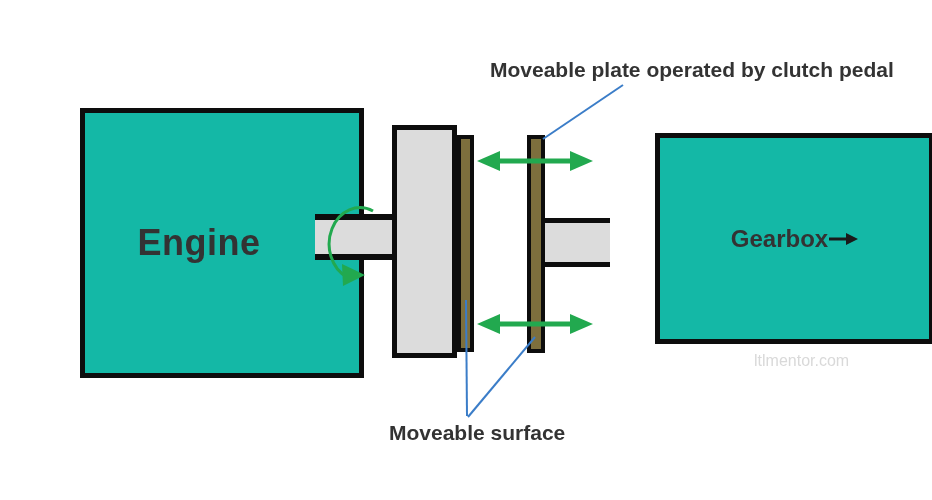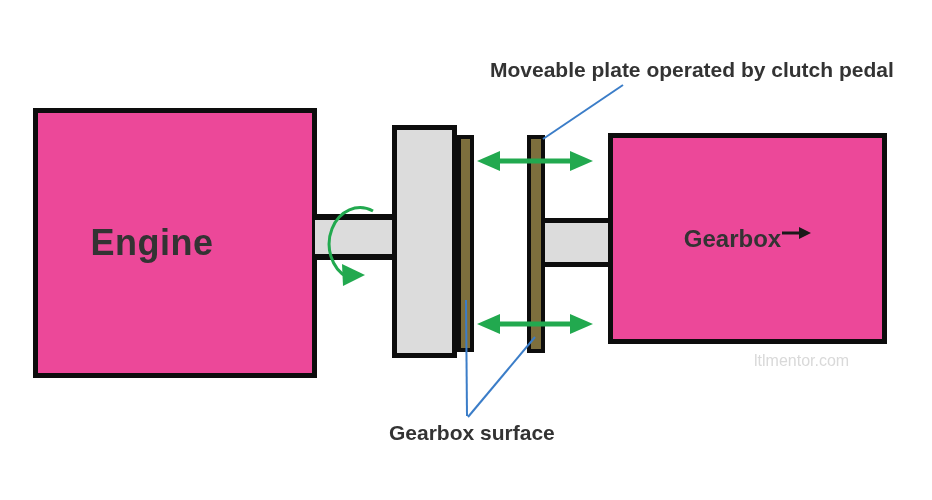--- a/index.html
+++ b/index.html
@@ -7,8 +7,8 @@
     position:relative;width:932px;height:500px;background:#fff;overflow:hidden;
     font-family:"Liberation Sans",sans-serif;
   }
-  .box{position:absolute;border:5px solid var(--outline);background:#ec4899;box-sizing:border-box;
-       display:flex;align-items:center;justify-content:center;}
+  .box{position:absolute;border:5px solid var(--outline);background:#14b8a6;box-sizing:border-box;
+       display:flex;align-items:center;justify-content:center;margin-left:47px;}
   .engine-box{left:33px;top:108px;width:284px;height:270px;}
   .engine-label{font-size:36px;font-weight:bold;color:var(--text);padding-right:46px;letter-spacing:.5px;}
   .gearbox-box{left:608px;top:133px;width:279px;height:211px;}

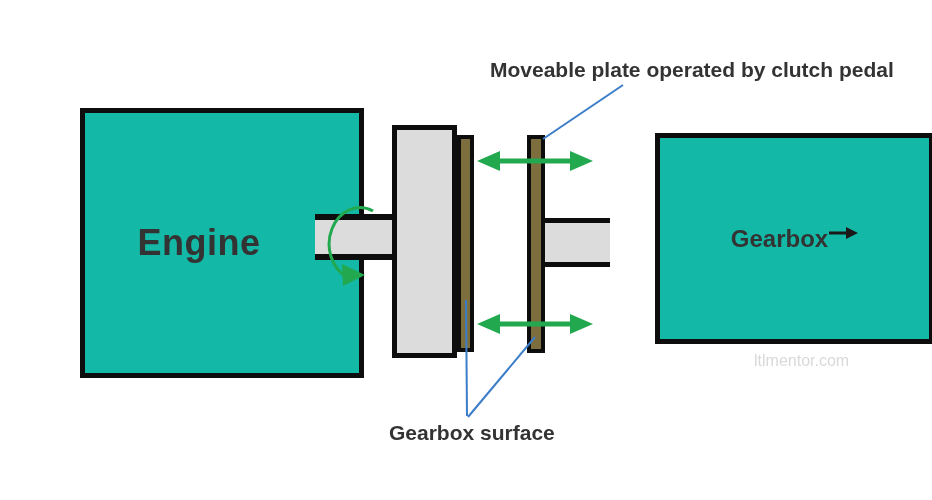--- a/index.html
+++ b/index.html
@@ -12,7 +12,7 @@
   .engine-box{left:33px;top:108px;width:284px;height:270px;}
   .engine-label{font-size:36px;font-weight:bold;color:var(--text);padding-right:46px;letter-spacing:.5px;}
   .gearbox-box{left:608px;top:133px;width:279px;height:211px;}
-  .gearbox-content{display:flex;align-items:flex-start;gap:0;font-size:24px;font-weight:bold;color:var(--text);}
+  .gearbox-content{display:flex;align-items:center;gap:0;font-size:24px;font-weight:bold;color:var(--text);}
   .shaft{position:absolute;background:var(--gray);box-sizing:border-box;
          border-top:6px solid var(--outline);border-bottom:6px solid var(--outline);}
   .shaft-engine{left:315px;top:214px;width:80px;height:46px;}

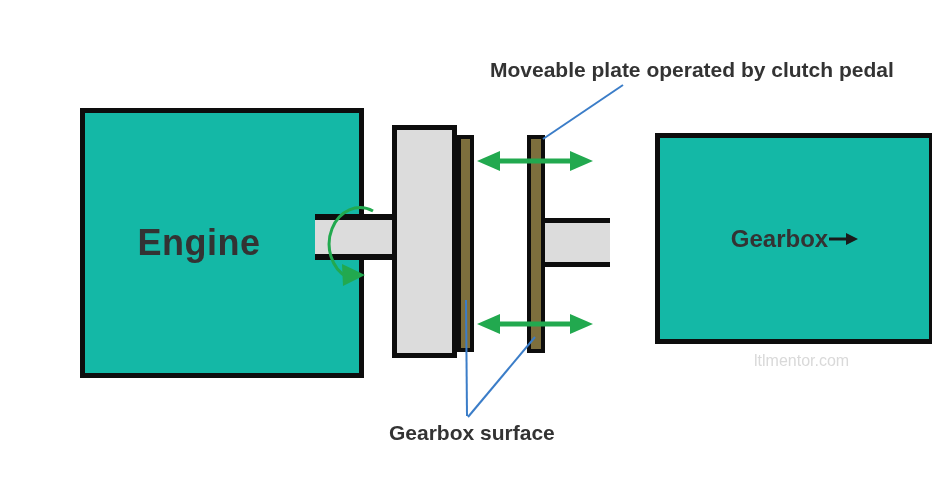--- a/index.html
+++ b/index.html
@@ -85,7 +85,7 @@
   </svg>
 
   <div class="callout label-moveable">Moveable plate operated by clutch pedal</div>
-  <div class="callout label-friction">Gearbox surface</div>
+  <div class="callout label-friction">Moveable surface</div>
   <div class="watermark">ltlmentor.com</div>
 
 </div>

